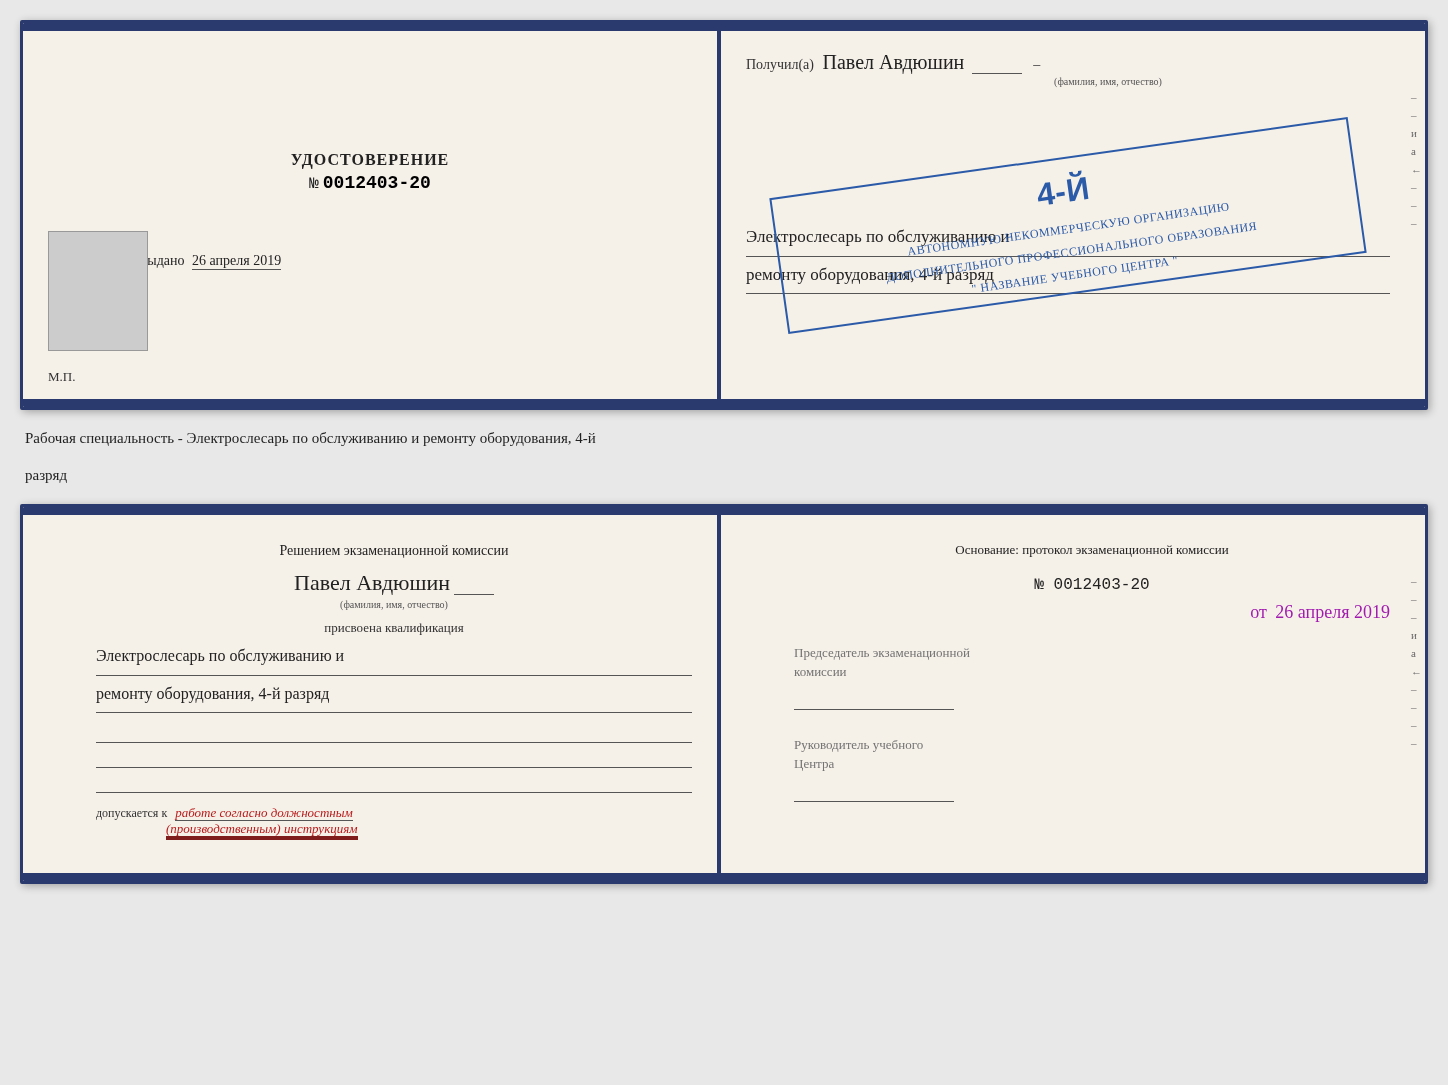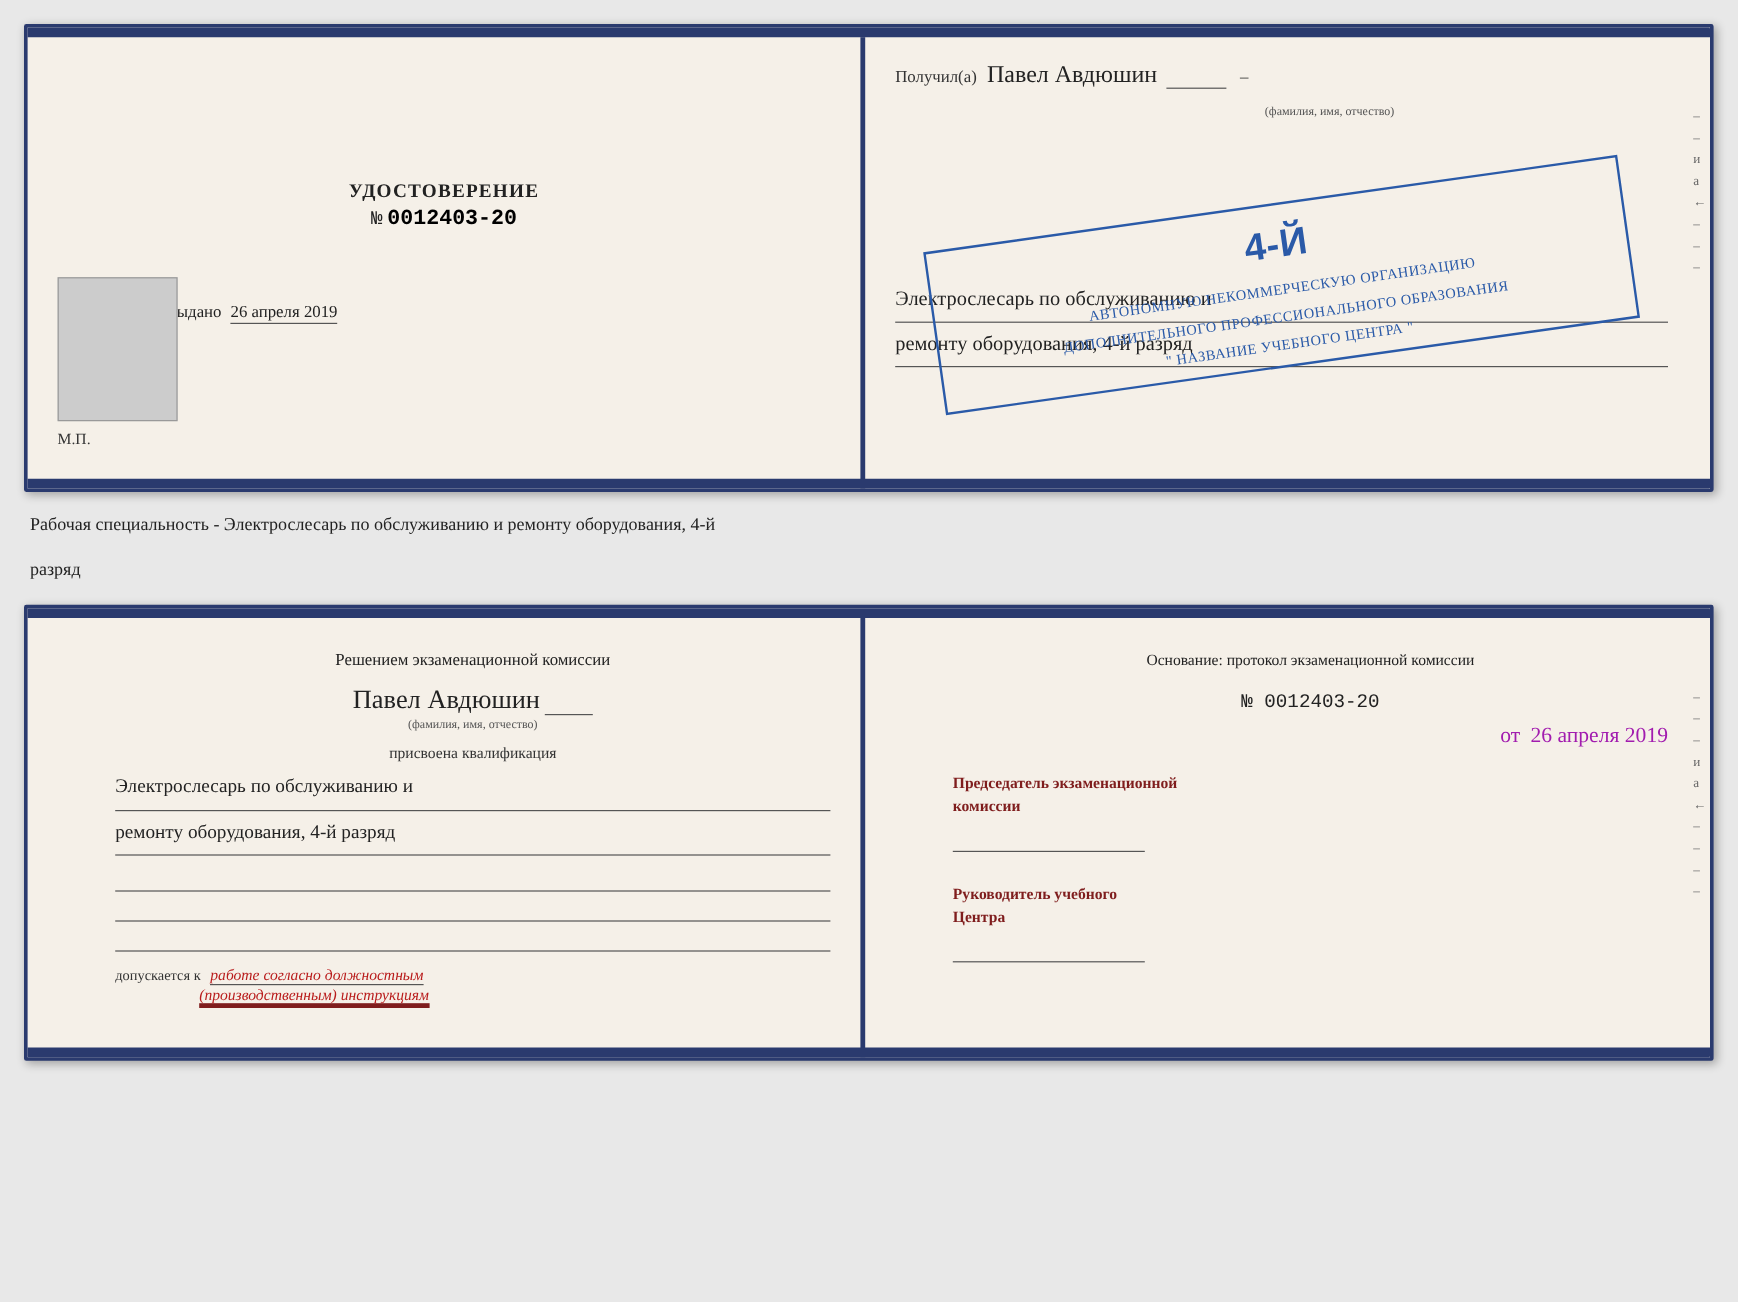--- a/index.html
+++ b/index.html
@@ -317,7 +317,7 @@
 
     <div class="booklet-right" style="position:relative; padding-top:20px; padding-right: 35px;">
 
-      <div style="font-size:14px; color:#333; margin-bottom: 14px;">
+      <div style="font-size:14px; color:#333; margin-bottom: 2px;">
         <span>Получил(а)</span>
         <span class="handwritten-name" style="margin-left:5px;">Павел Авдюшин</span>
         <span style="border-bottom:1px solid #555; display:inline-block; width:50px; margin-left:4px;">&nbsp;</span>

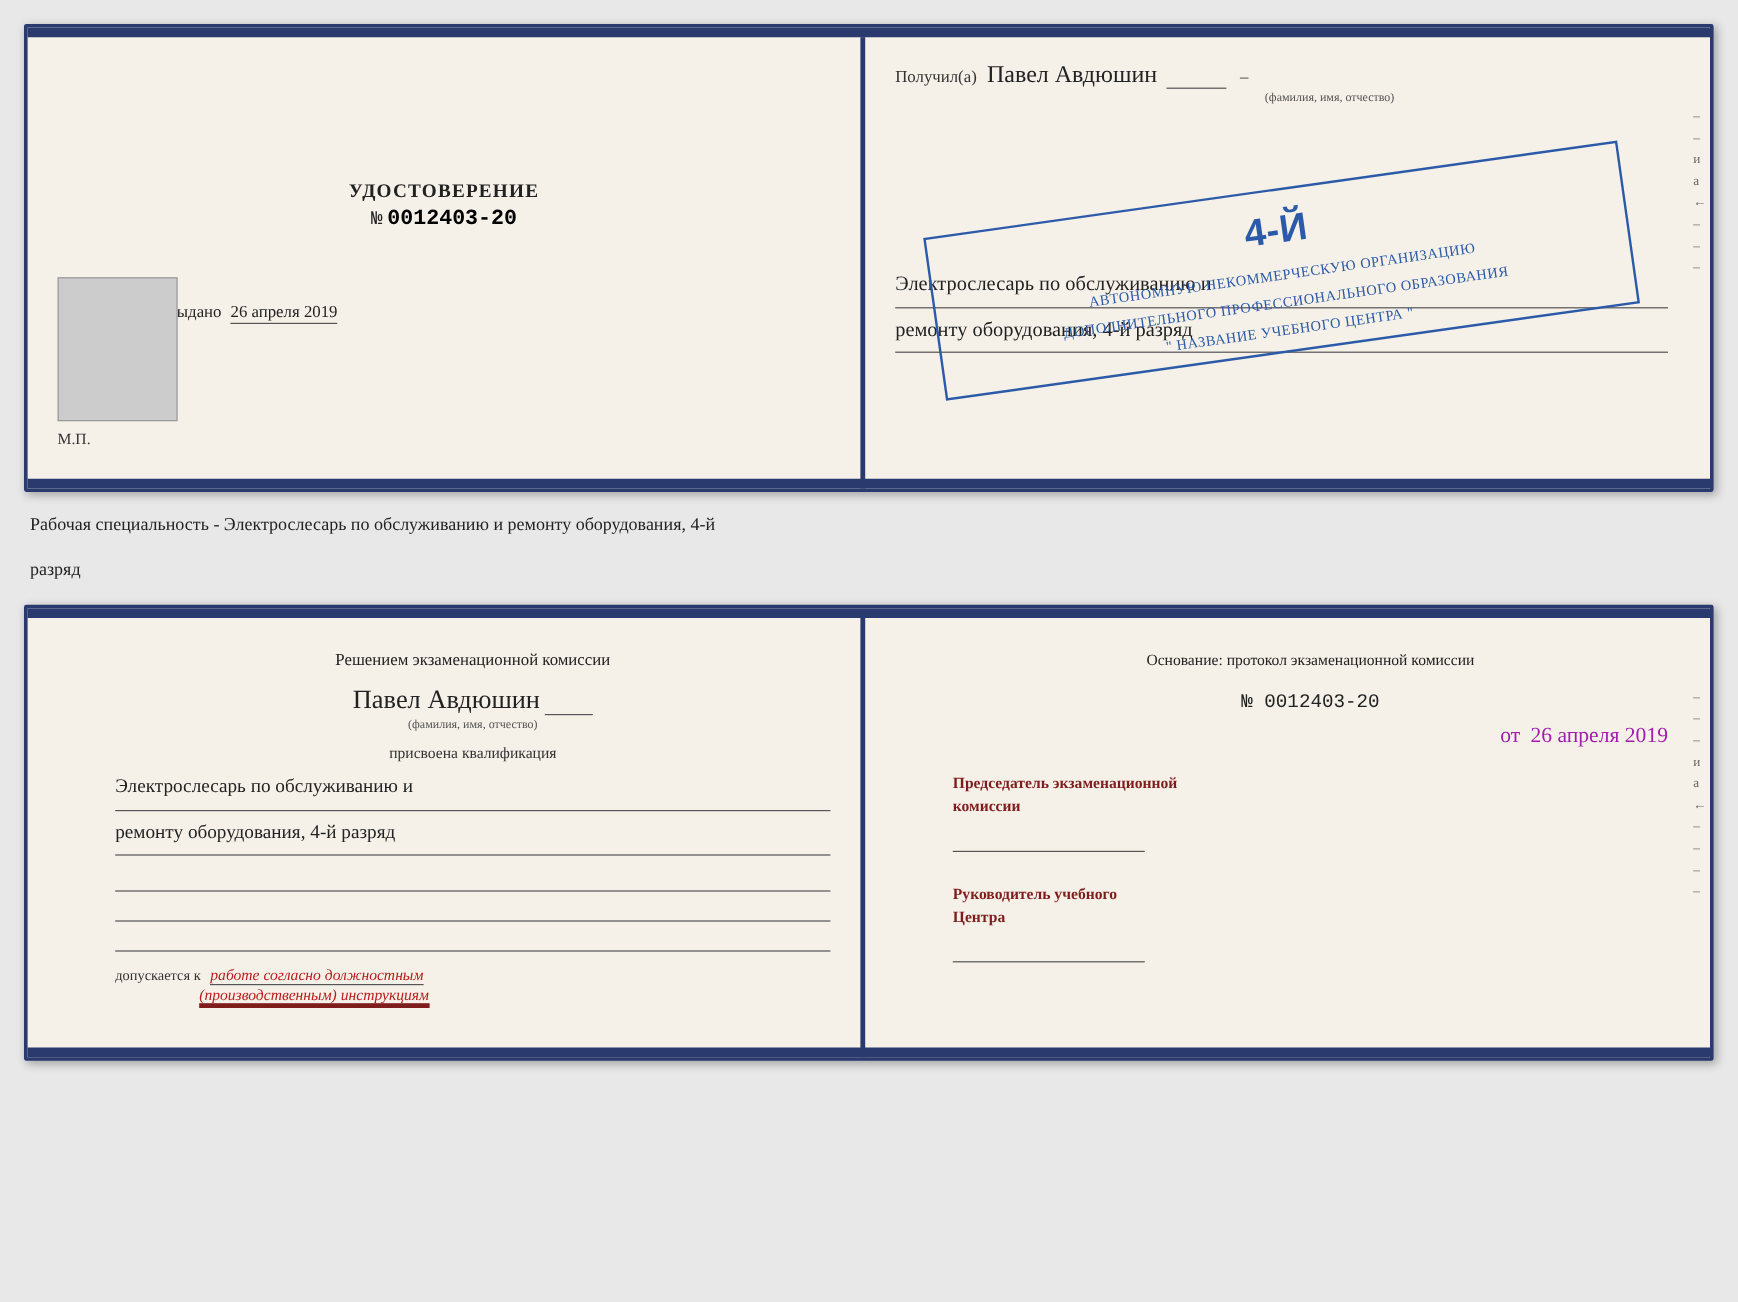--- a/index.html
+++ b/index.html
@@ -82,7 +82,7 @@
 
     .mp-text {
       position: absolute;
-      bottom: 33px;
+      bottom: 22px;
       left: 25px;
       font-size: 13px;
       color: #333;

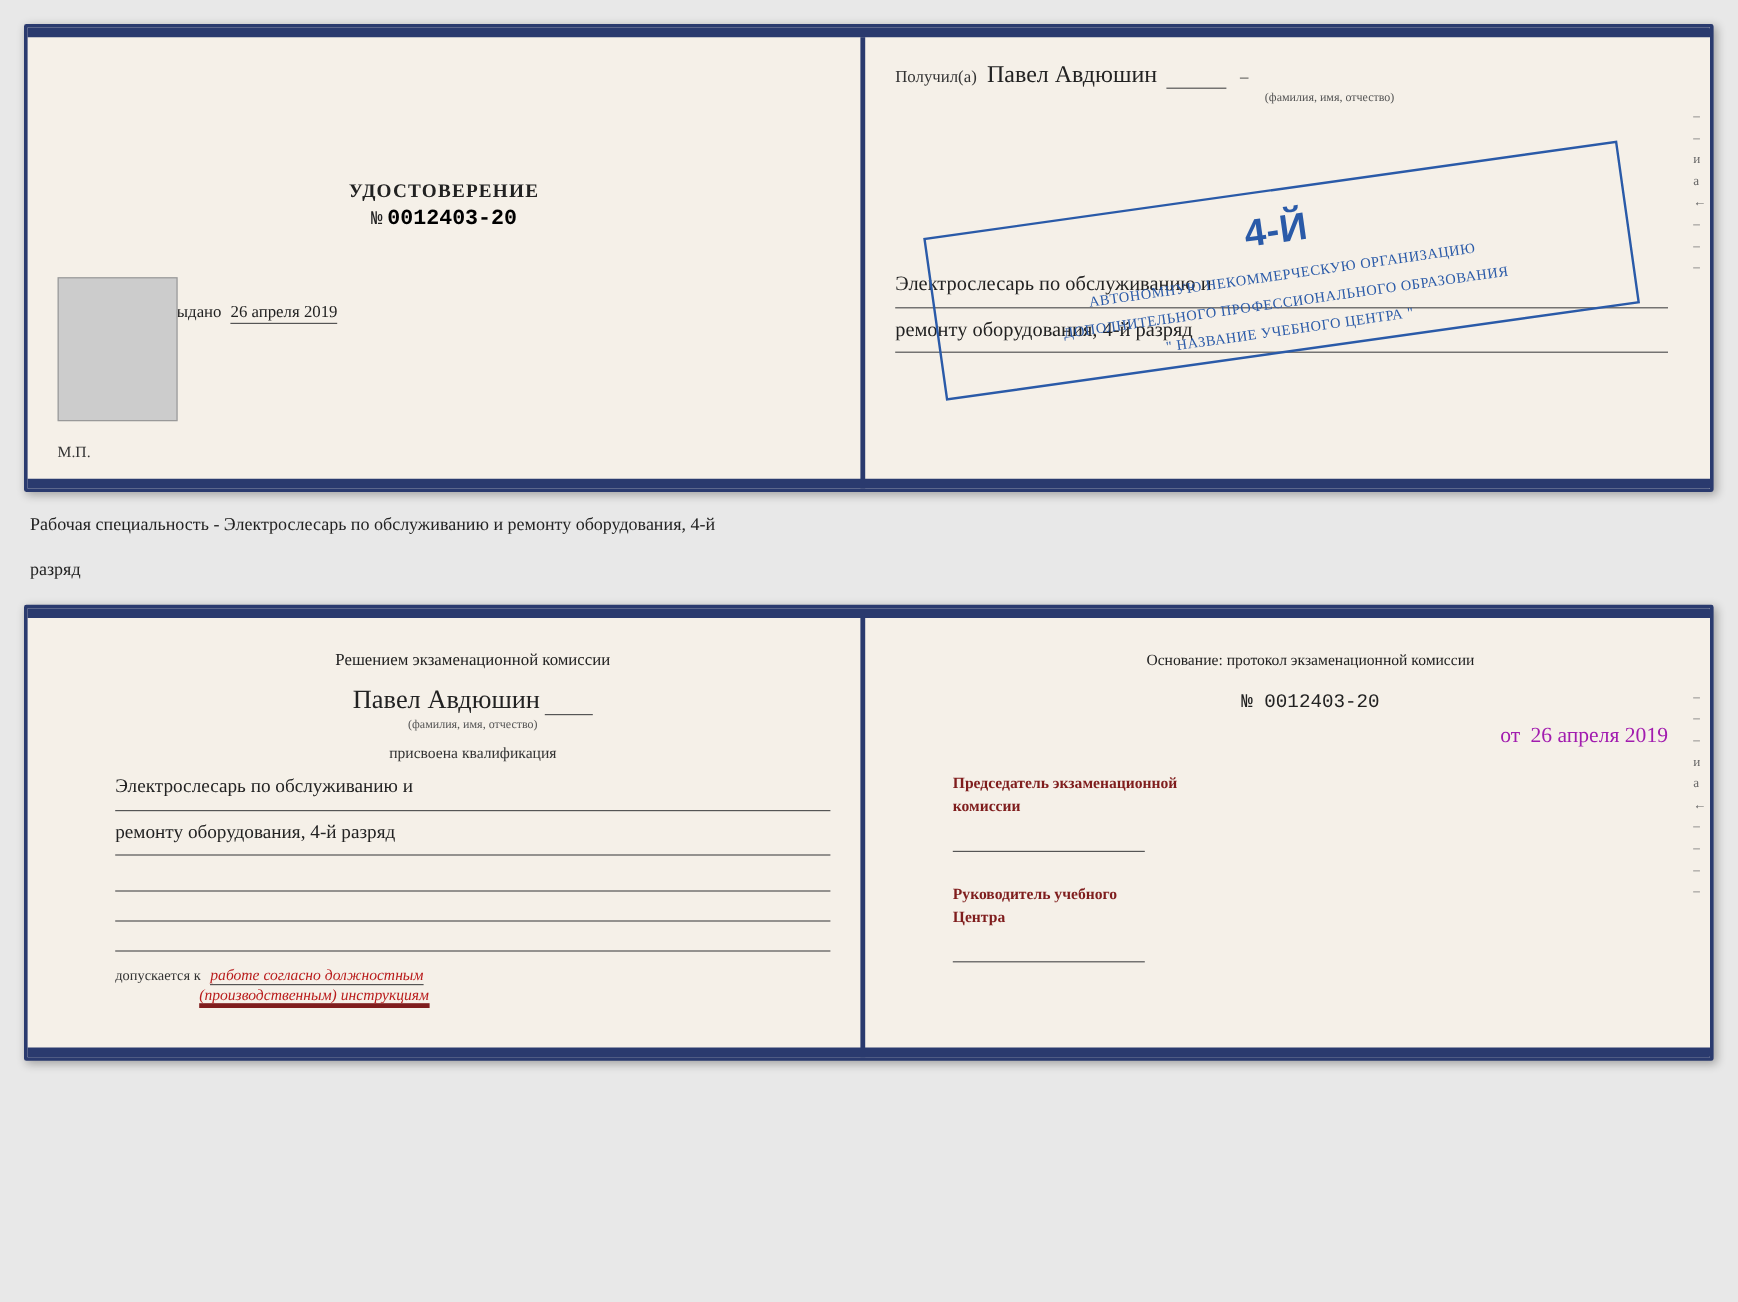--- a/index.html
+++ b/index.html
@@ -233,10 +233,9 @@
 
     .chairman-section {
       font-size: 13px;
-      color: #7f1d1d;
+      color: #737373;
       margin-bottom: 25px;
       line-height: 1.5;
-      font-weight: bold;
     }
 
     .signature-line {

